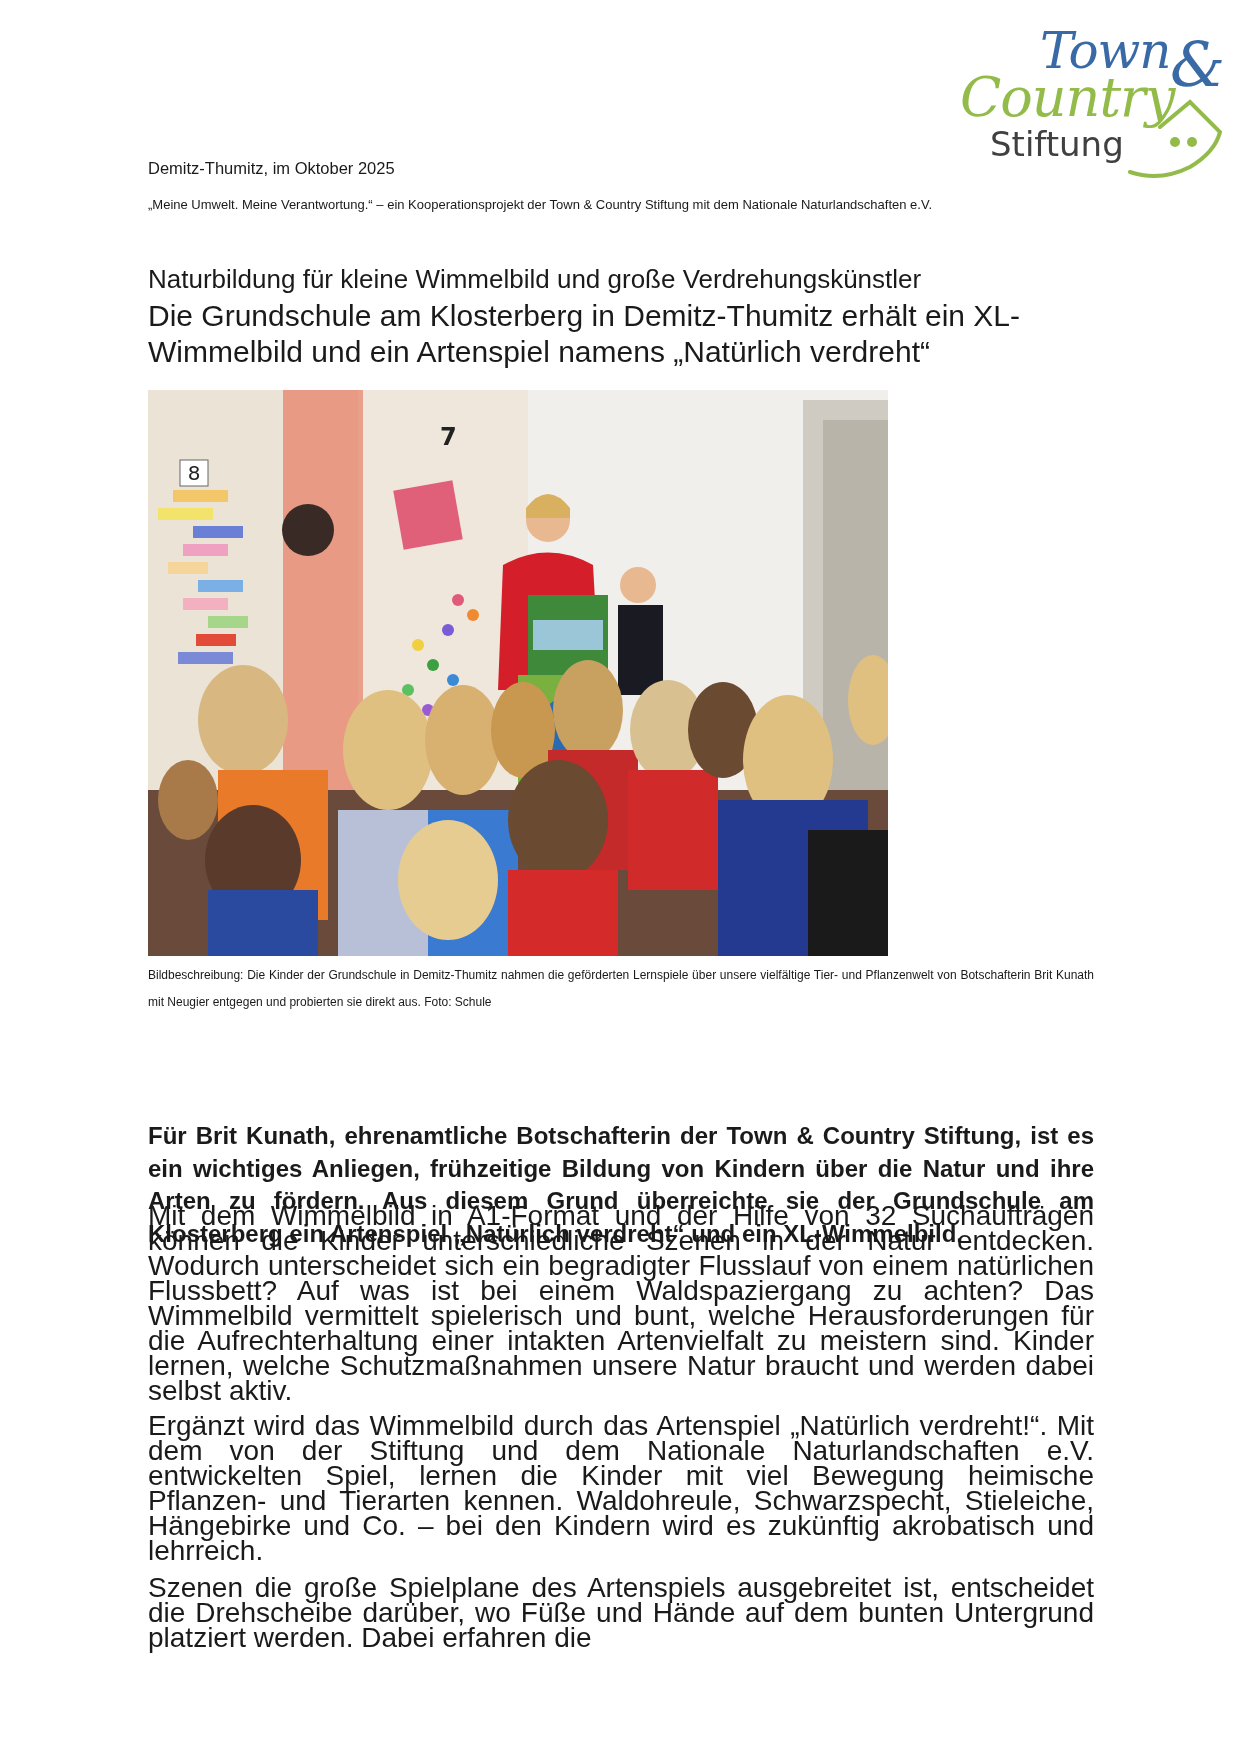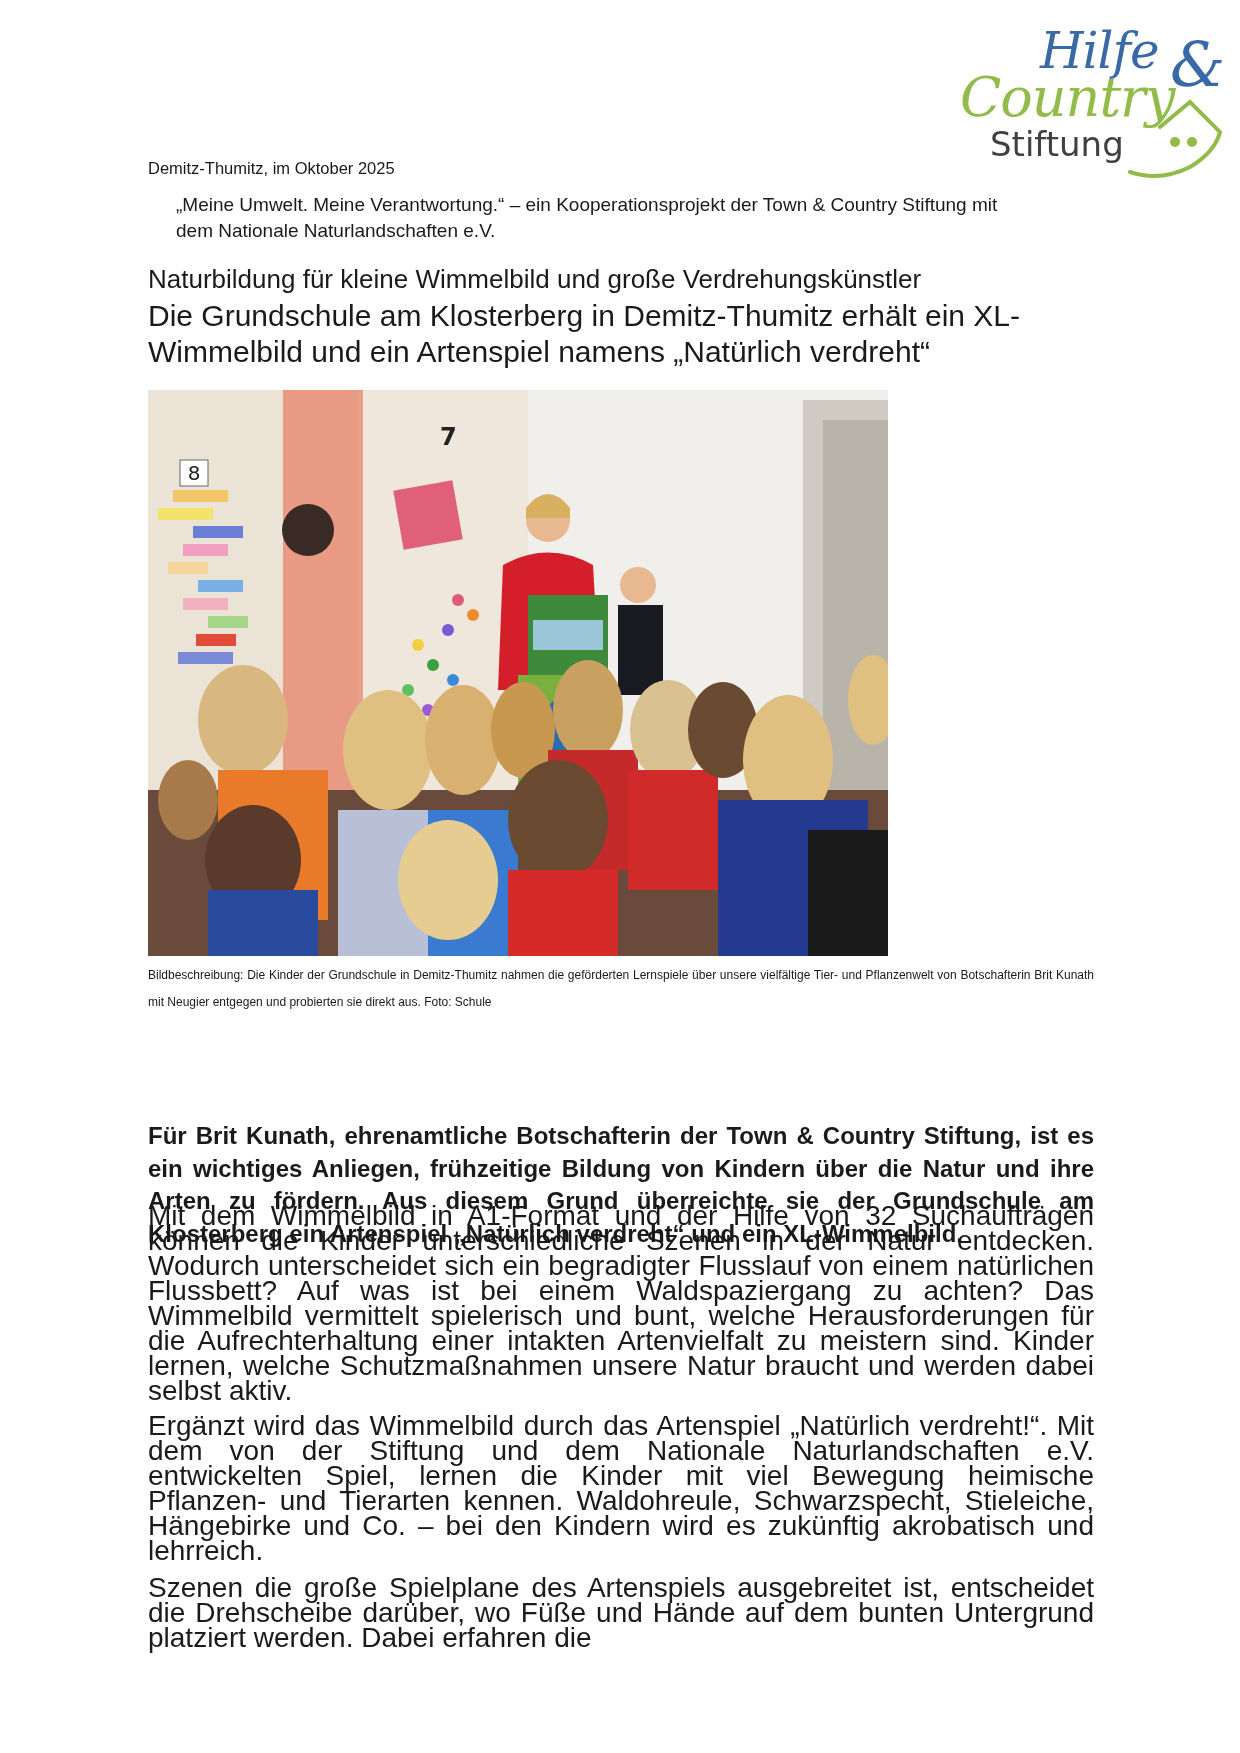--- a/index.html
+++ b/index.html
@@ -33,7 +33,7 @@
 <body>
 
 <div class="logo">
-  <span class="town">Hilfe</span>
+  <span class="town">Town</span>
   <span class="amp">&amp;</span>
   <span class="country">Country</span>
   <span class="stiftung">Stiftung</span>

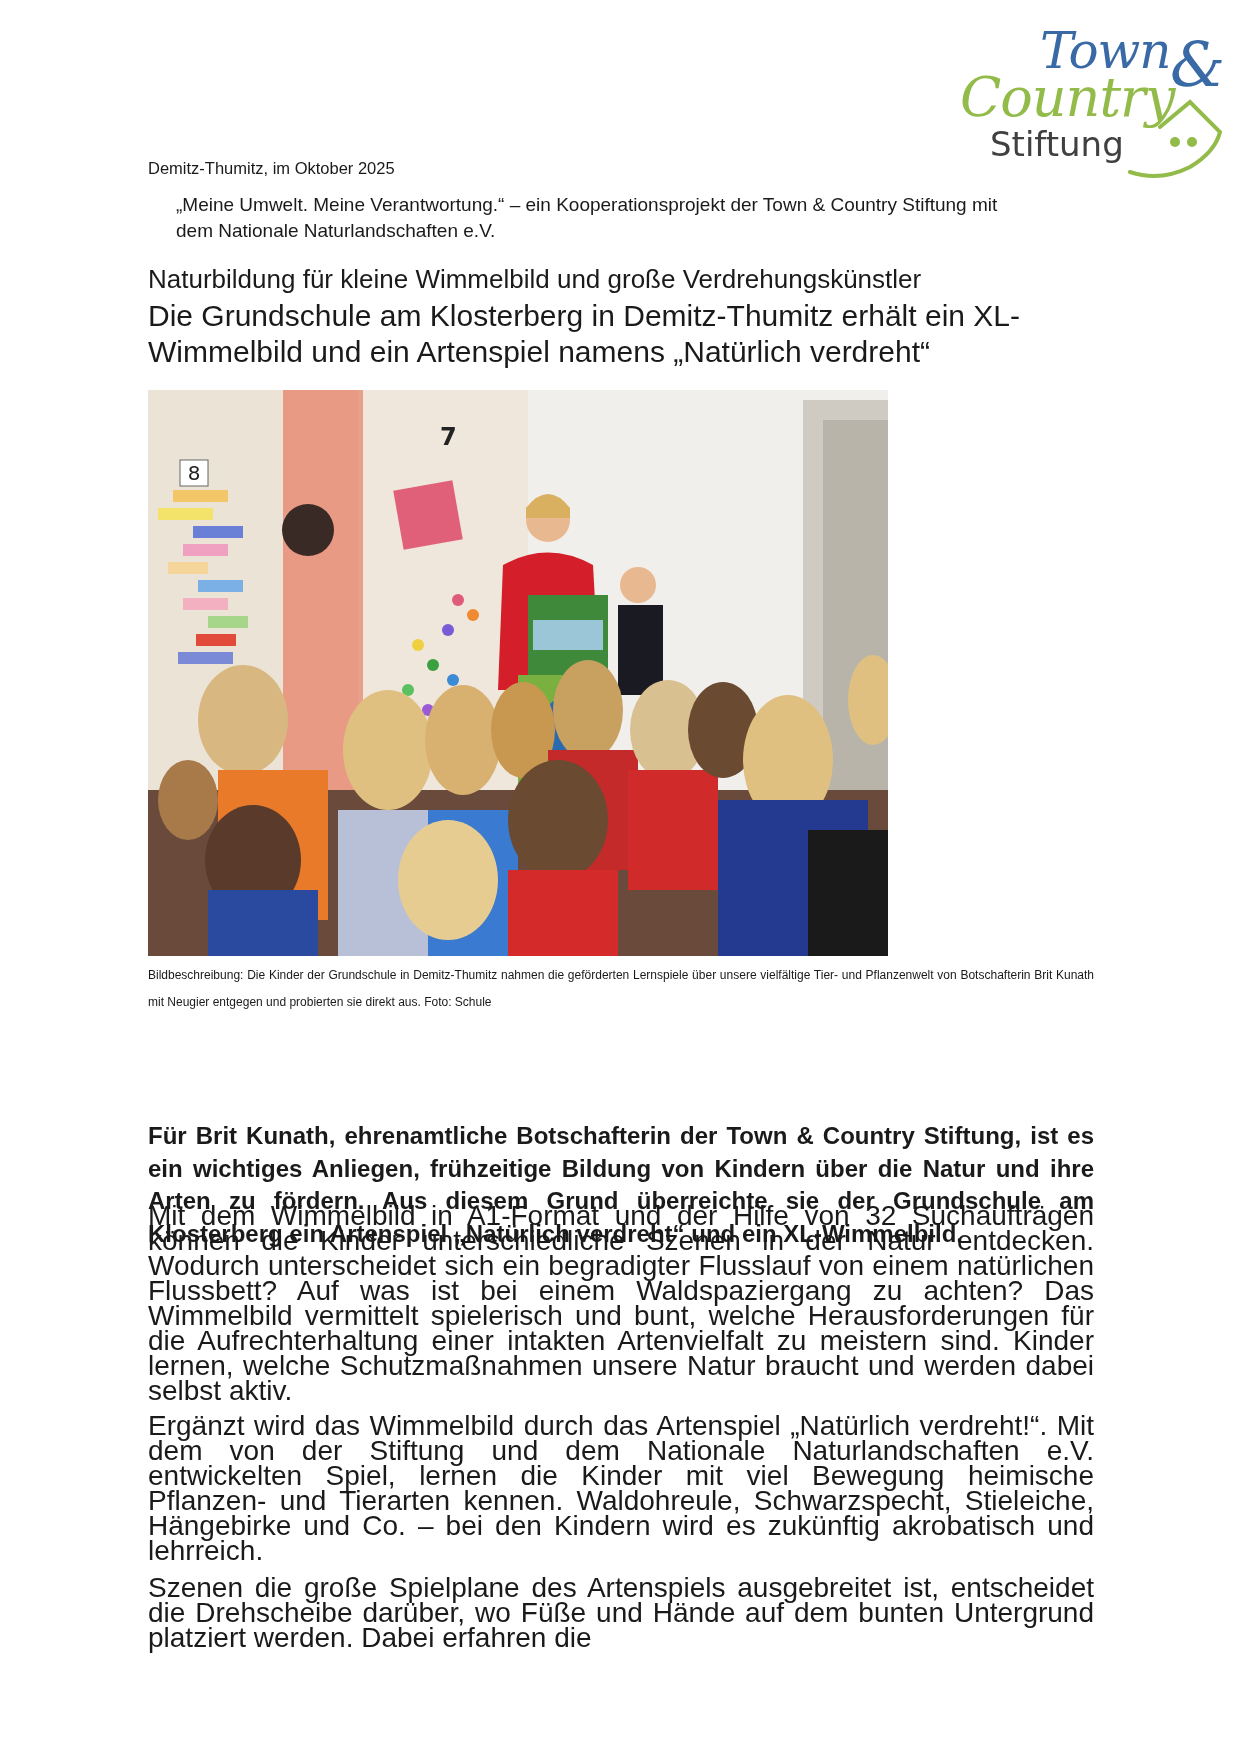--- a/index.html
+++ b/index.html
@@ -17,7 +17,7 @@
       font-size: 34px; color: #404040; }
     .logo svg { position: absolute; left: 160px; top: 60px; }
     .dateline { position: absolute; top: 149px; font-size: 16.5px; margin-top: 10px; }
-    .project { position: absolute; top: 192px; font-size: 19px; line-height: 26px; width: 850px; margin-left: 28px; }
+    .project { position: absolute; top: 192px; font-size: 13px; line-height: 26px; width: 850px; }
     .title { position: absolute; top: 262px; font-size: 26px; line-height: 34px; }
     .subtitle { position: absolute; top: 298px; font-size: 30px; line-height: 36px; width: 946px; }
     .photo { position: absolute; top: 390px; left: 0; width: 740px; height: 566px; overflow: hidden;

